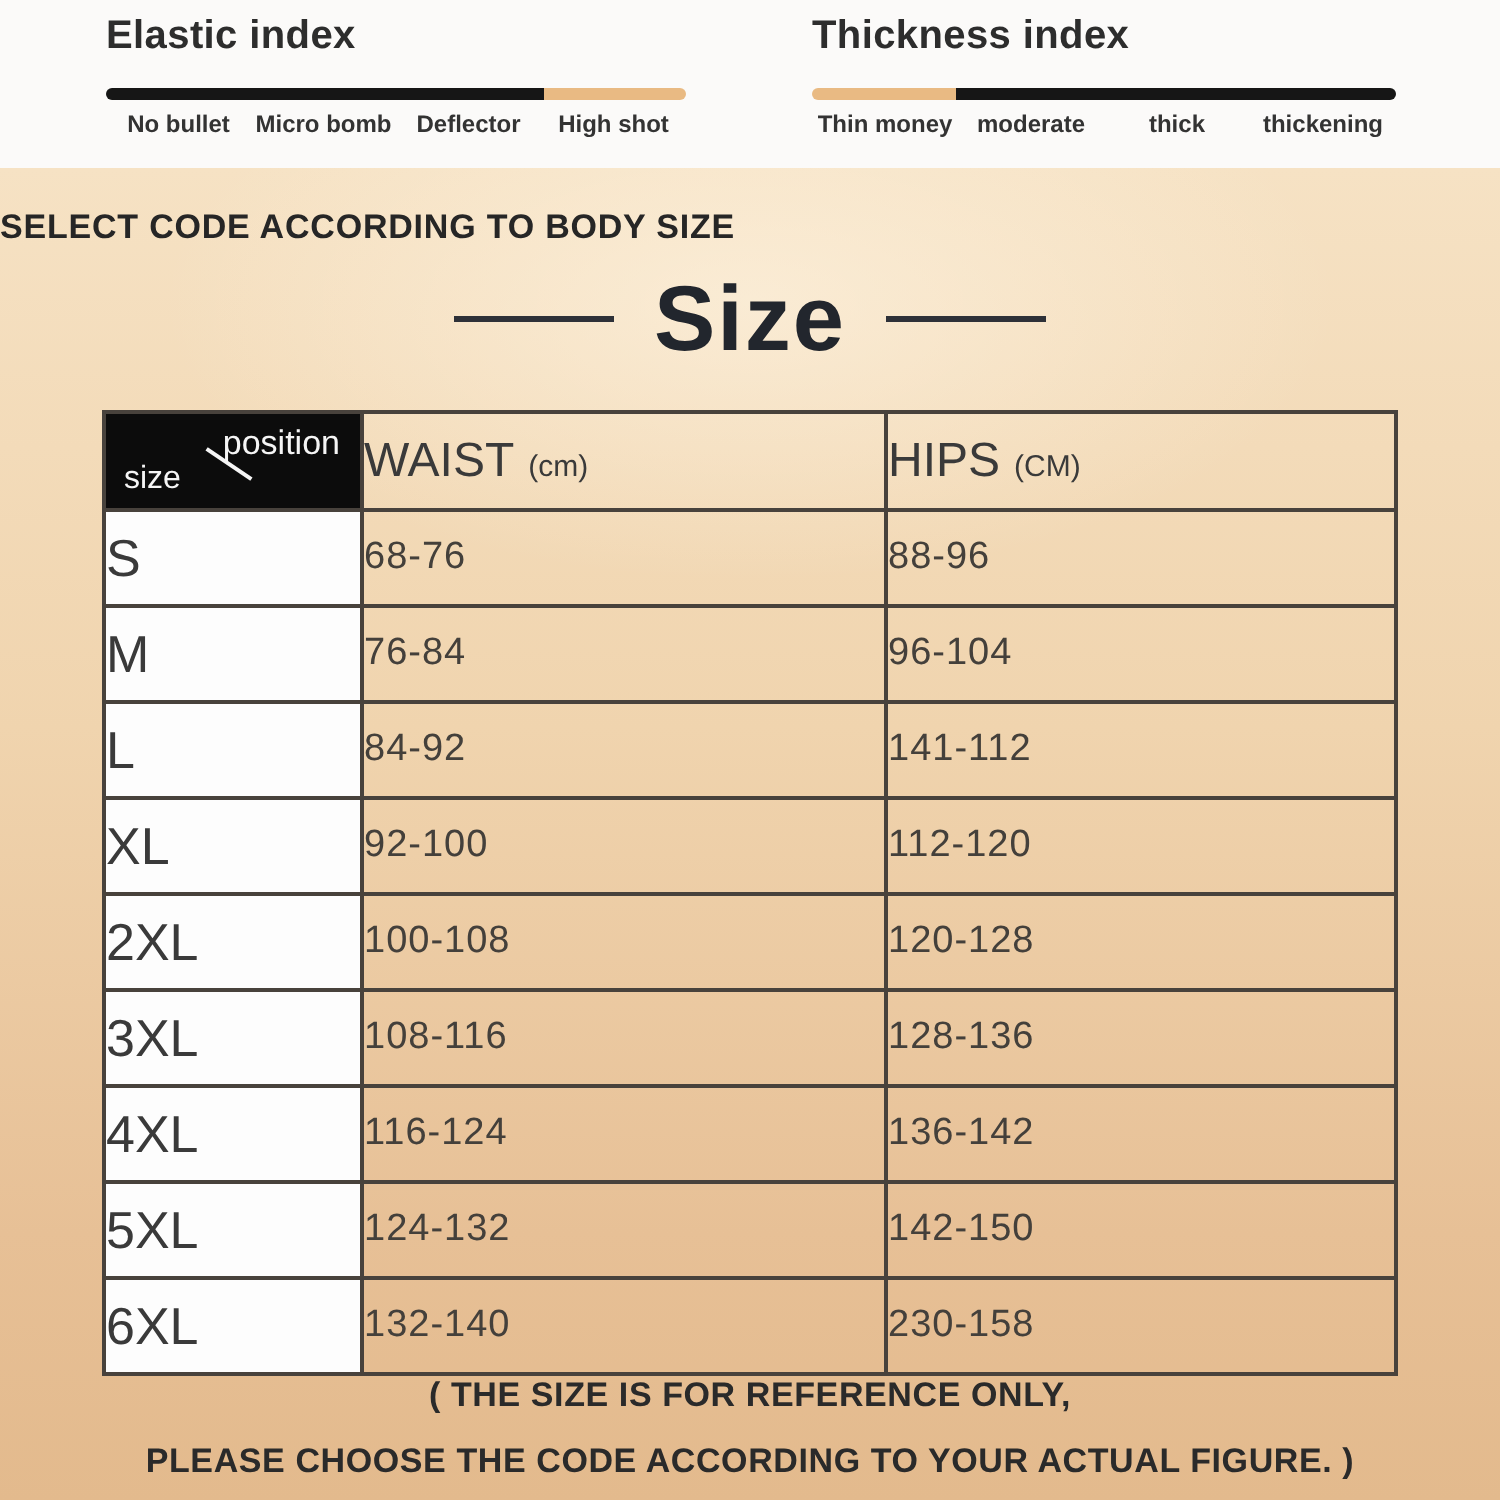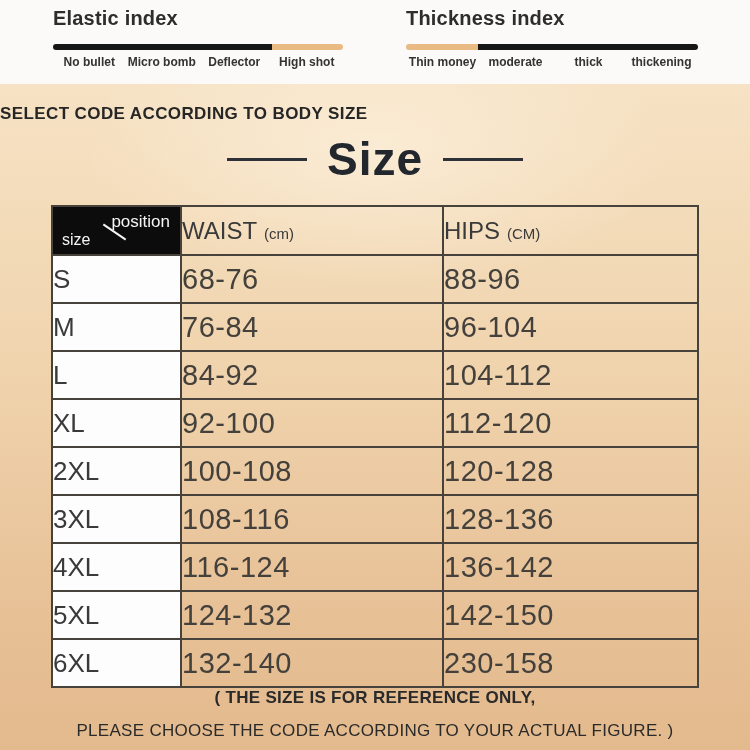--- a/index.html
+++ b/index.html
@@ -88,7 +88,7 @@
     background:#fdfdfd;font-size:26px;color:#3a3a3a;
   }
   td.val-cell{
-    font-size:29px;color:#44403b;background:transparent;letter-spacing:0.5px;
+    font-size:19px;color:#44403b;background:transparent;letter-spacing:0.5px;
   }
   
   .footer-note{

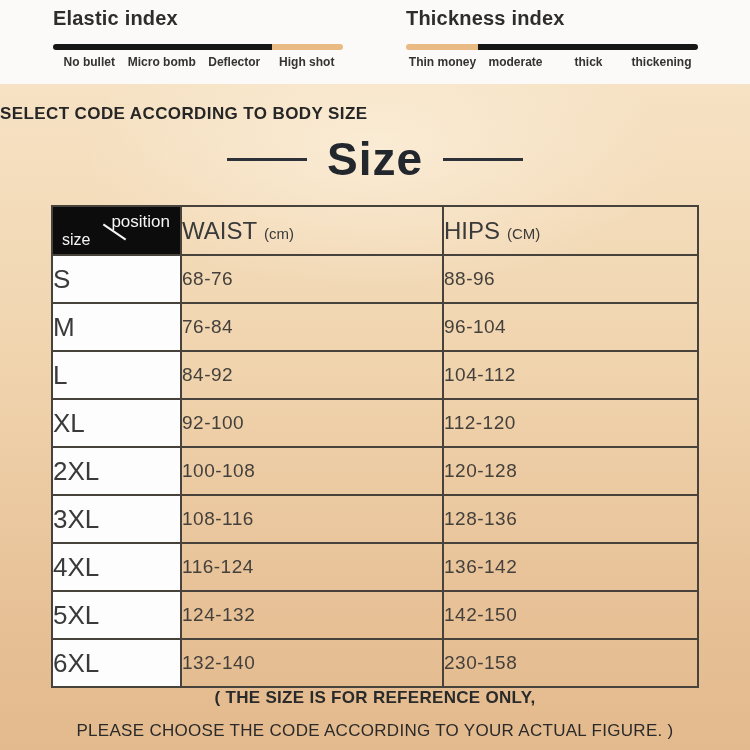--- a/index.html
+++ b/index.html
@@ -178,7 +178,7 @@
       <tr>
         <td class="size-col">L</td>
         <td class="val-cell">84-92</td>
-        <td class="val-cell">104-112</td>
+        <td class="val-cell">141-112</td>
       </tr>
       <tr>
         <td class="size-col">XL</td>

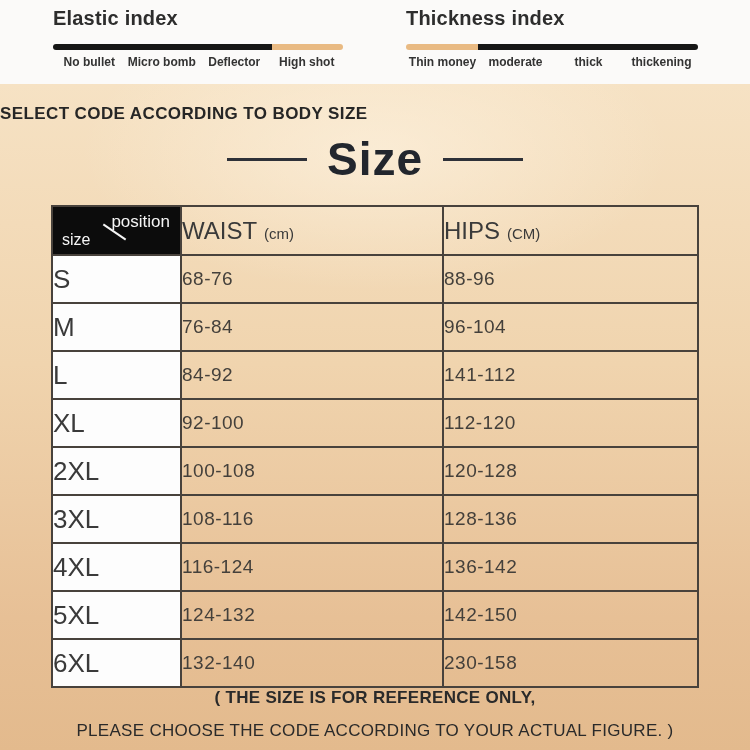--- a/index.html
+++ b/index.html
@@ -96,7 +96,7 @@
     color:#2a2a2a;
   }
   .footer-note .line1{font-size:17px;font-weight:700;letter-spacing:0.3px;}
-  .footer-note .line2{font-size:17px;font-weight:400;letter-spacing:0.3px;margin-top:13px;}
+  .footer-note .line2{font-size:17px;font-weight:700;letter-spacing:0.3px;margin-top:13px;}
 </style>
 </head>
 <body>

